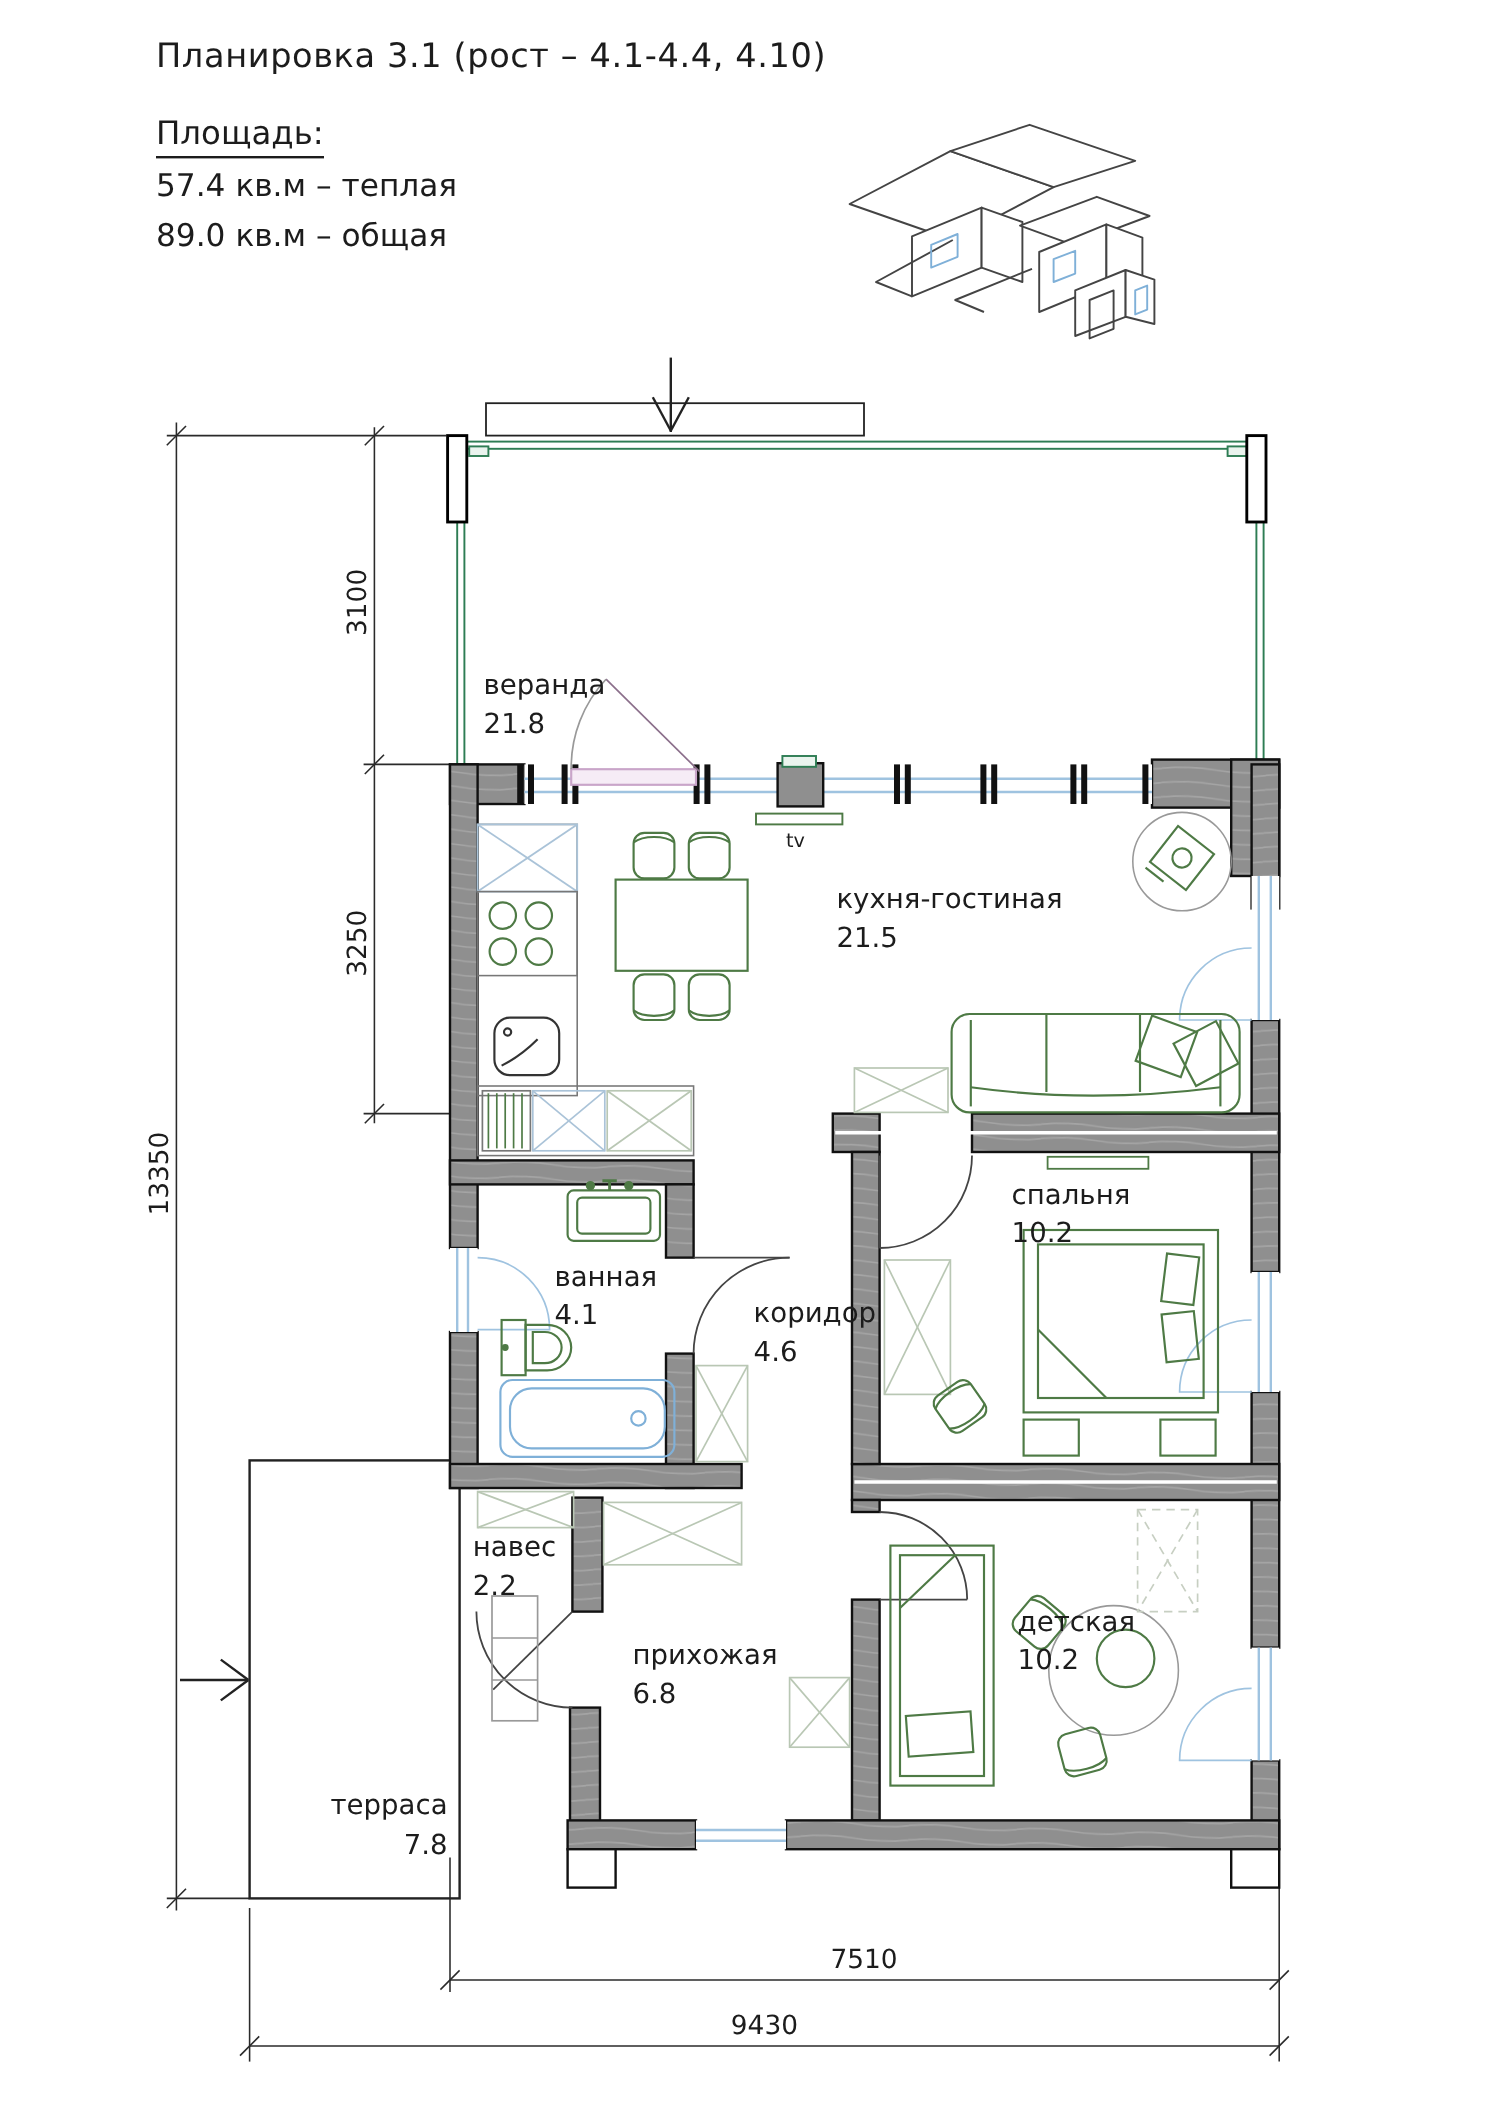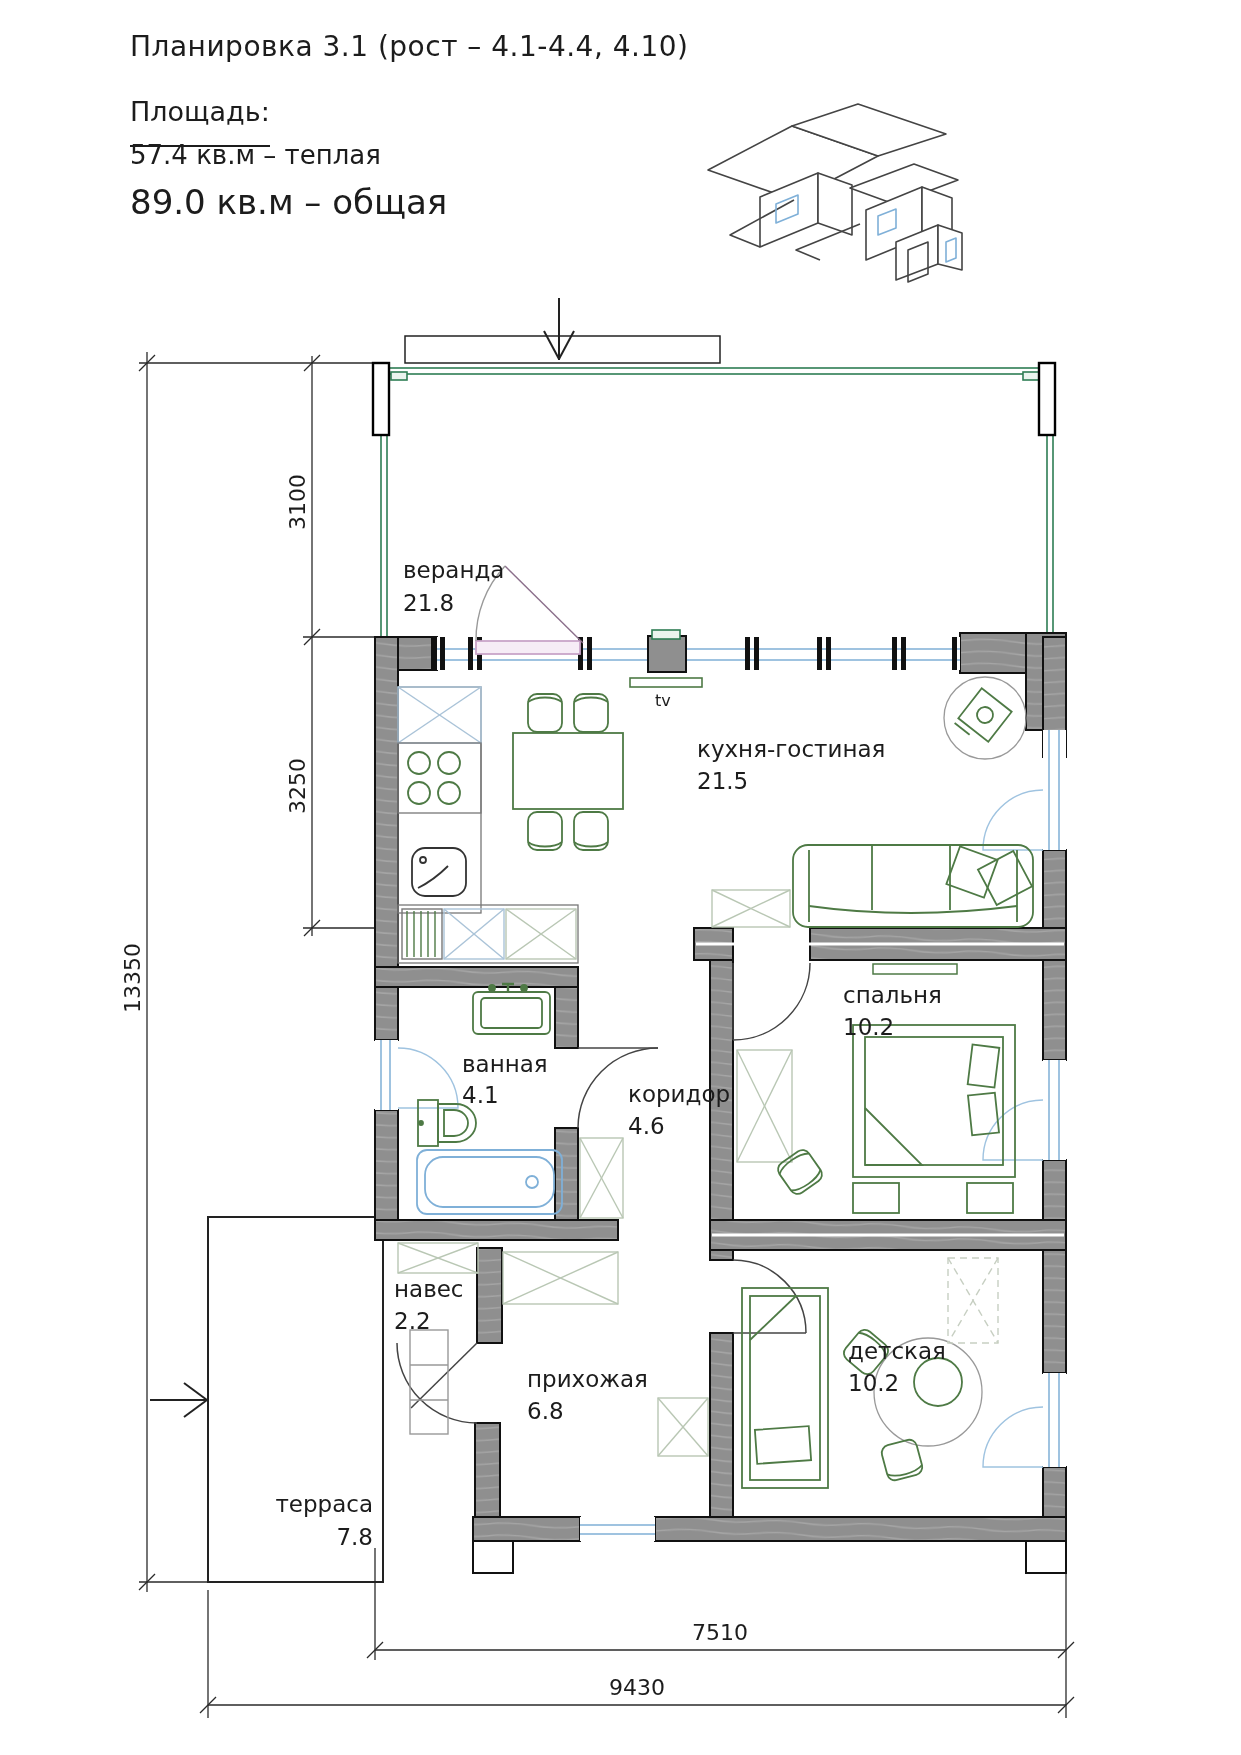--- a/index.html
+++ b/index.html
@@ -7,7 +7,7 @@
           font-family:"DejaVu Sans",sans-serif;color:#1c1c1c;}
   .hdr{position:absolute;left:130px;}
   .title{top:30px;font-size:28px;font-weight:500;letter-spacing:.5px;}
-  .area-head{top:96px;font-size:27px;font-weight:500;border-bottom:2px solid #1c1c1c;padding-bottom:18px;}
+  .area-head{top:96px;font-size:27px;font-weight:500;border-bottom:2px solid #1c1c1c;padding-bottom:3px;}
   .area-warm{top:140px;font-size:26px;text-align:right;}
   .area-total{top:182px;font-size:34px;}
   svg{position:absolute;left:0;top:0;}

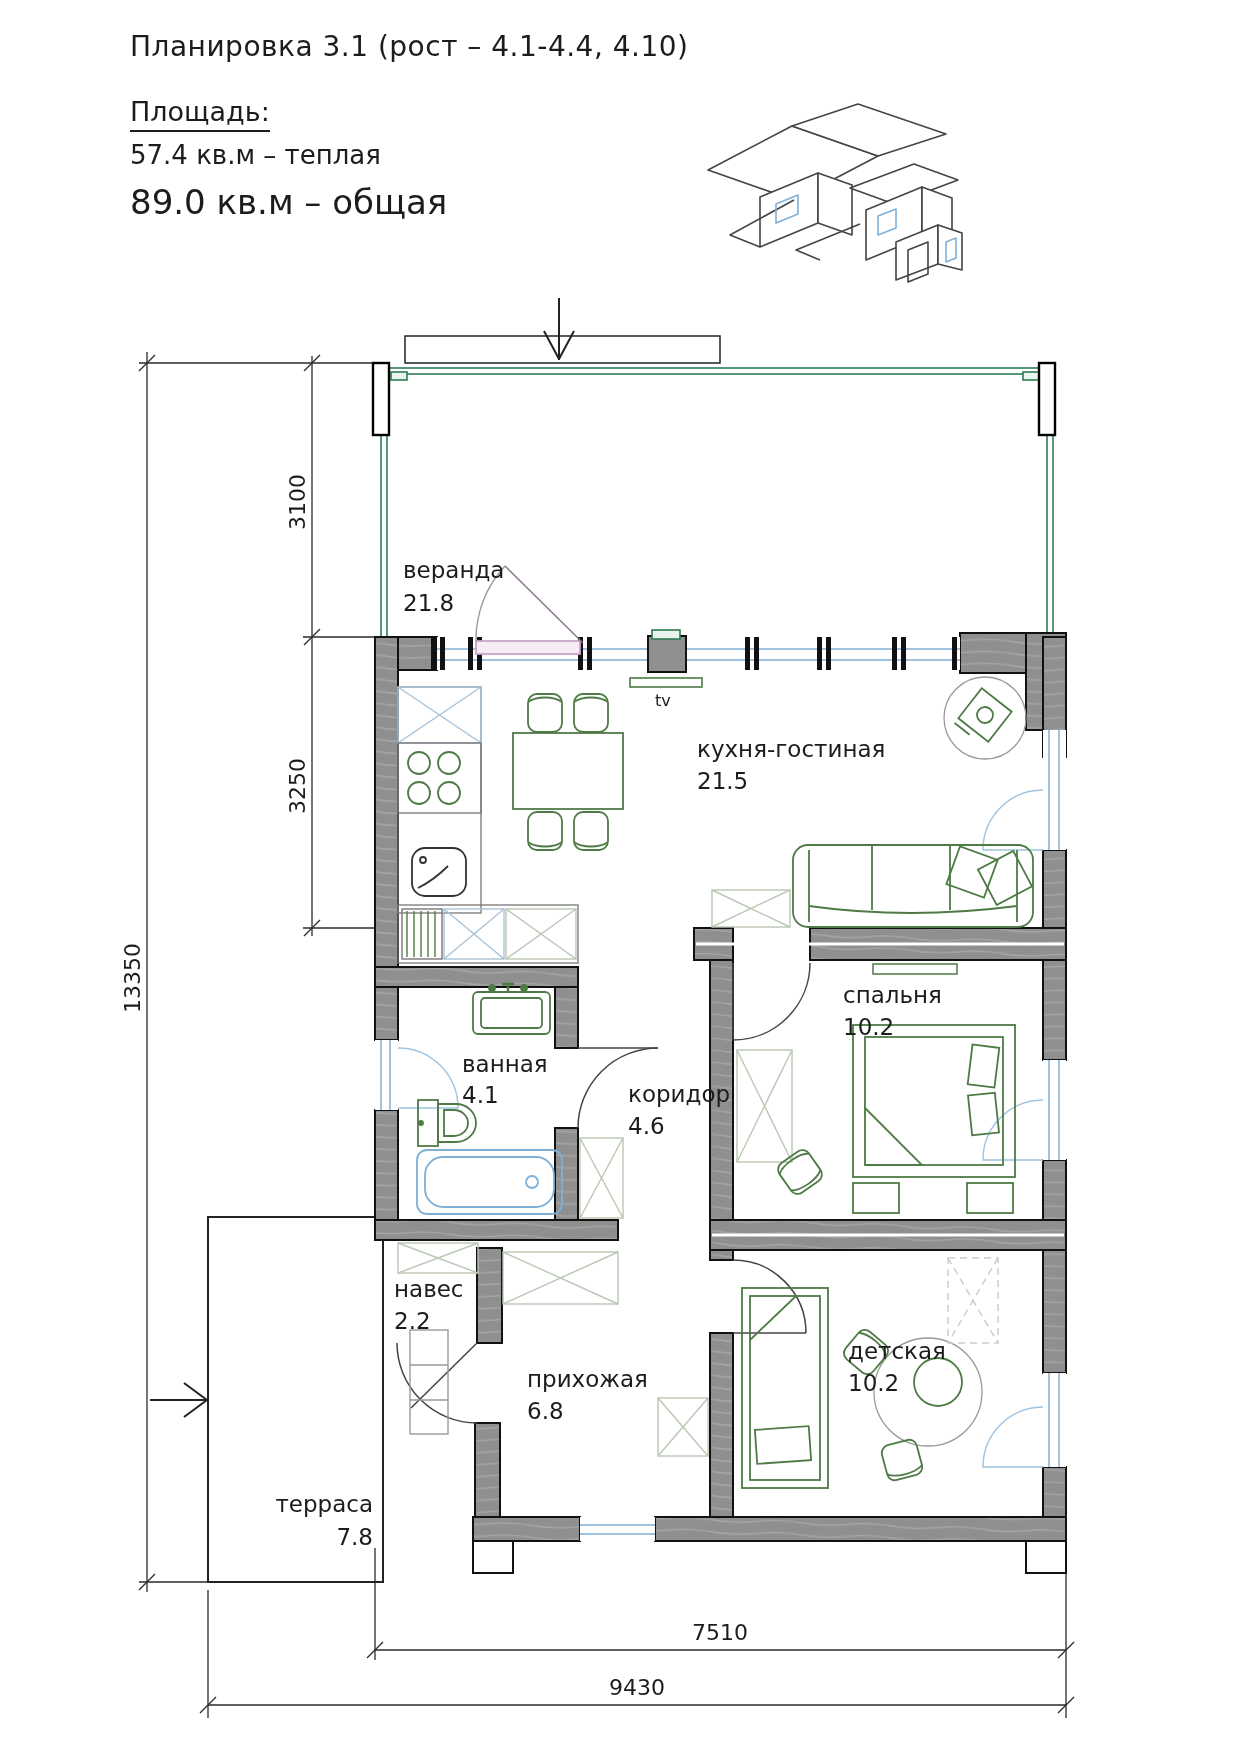--- a/index.html
+++ b/index.html
@@ -9,7 +9,7 @@
   .title{top:30px;font-size:28px;font-weight:500;letter-spacing:.5px;}
   .area-head{top:96px;font-size:27px;font-weight:500;border-bottom:2px solid #1c1c1c;padding-bottom:3px;}
   .area-warm{top:140px;font-size:26px;text-align:right;}
-  .area-total{top:182px;font-size:34px;}
+  .area-total{top:182px;font-size:26px;}
   svg{position:absolute;left:0;top:0;}
   svg text{font-family:"DejaVu Sans",sans-serif;fill:#1c1c1c;}
   .room-name,.room-area{font-size:23px;}

